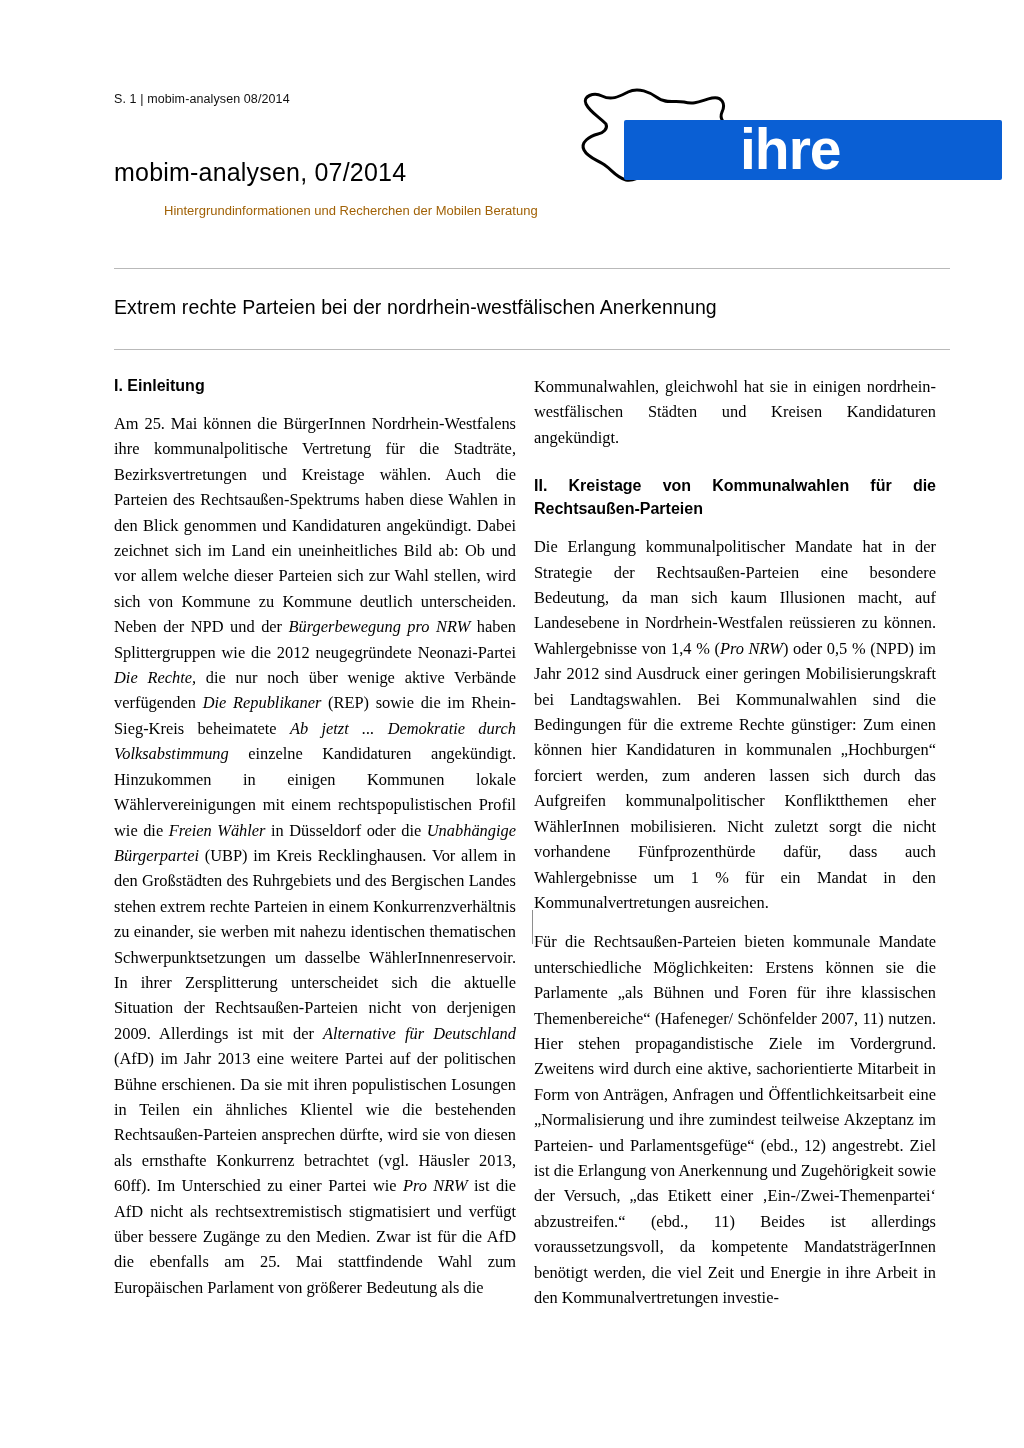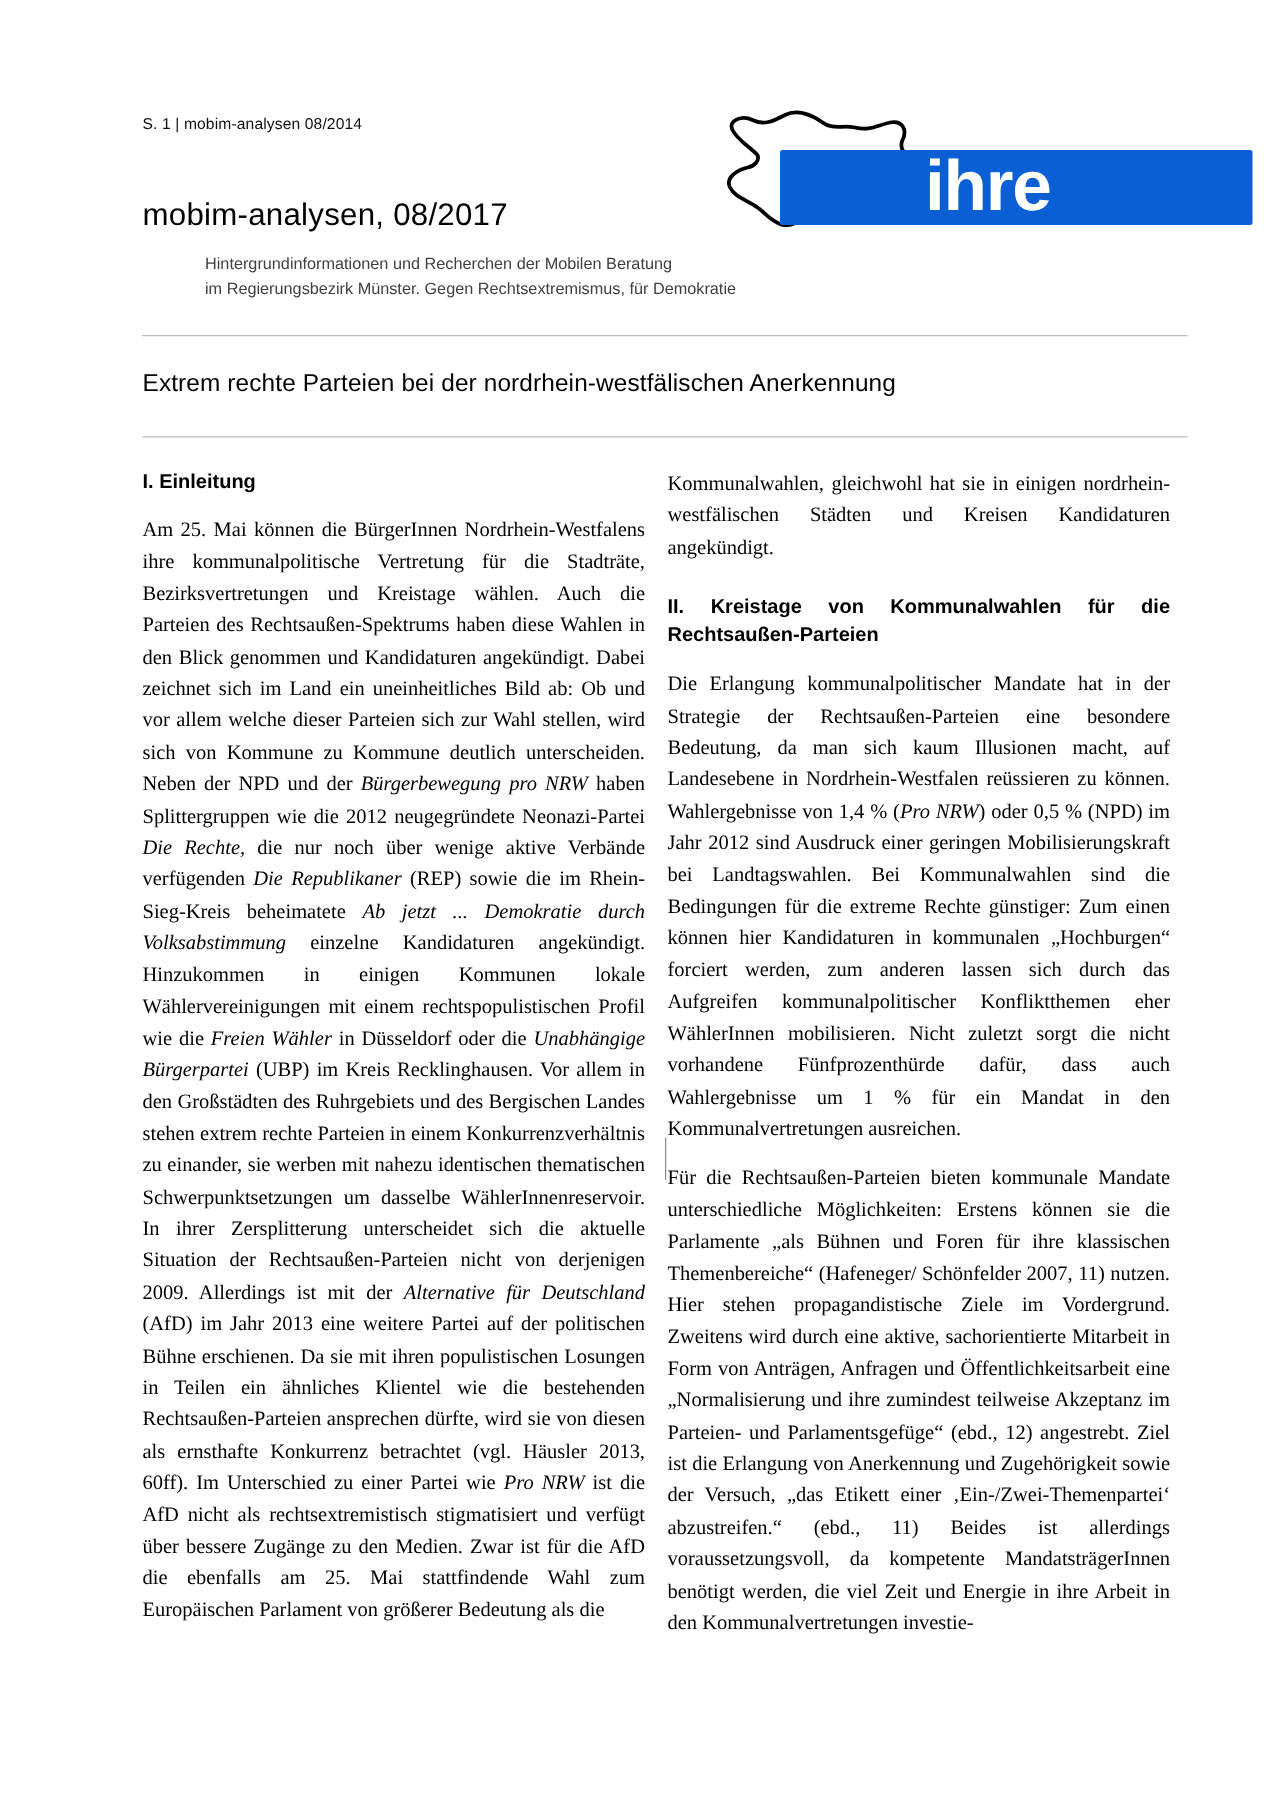--- a/index.html
+++ b/index.html
@@ -180,7 +180,7 @@
   </div>
 
   <div class="masthead">
-    <div class="masthead-title">mobim-analysen, 08/2017</div>
+    <div class="masthead-title">mobim-analysen, 07/2014</div>
     <div class="masthead-sub">
       <div>Hintergrundinformationen und Recherchen der Mobilen Beratung</div>
       <div>im Regierungsbezirk Münster. Gegen Rechtsextremismus, für Demokratie</div>

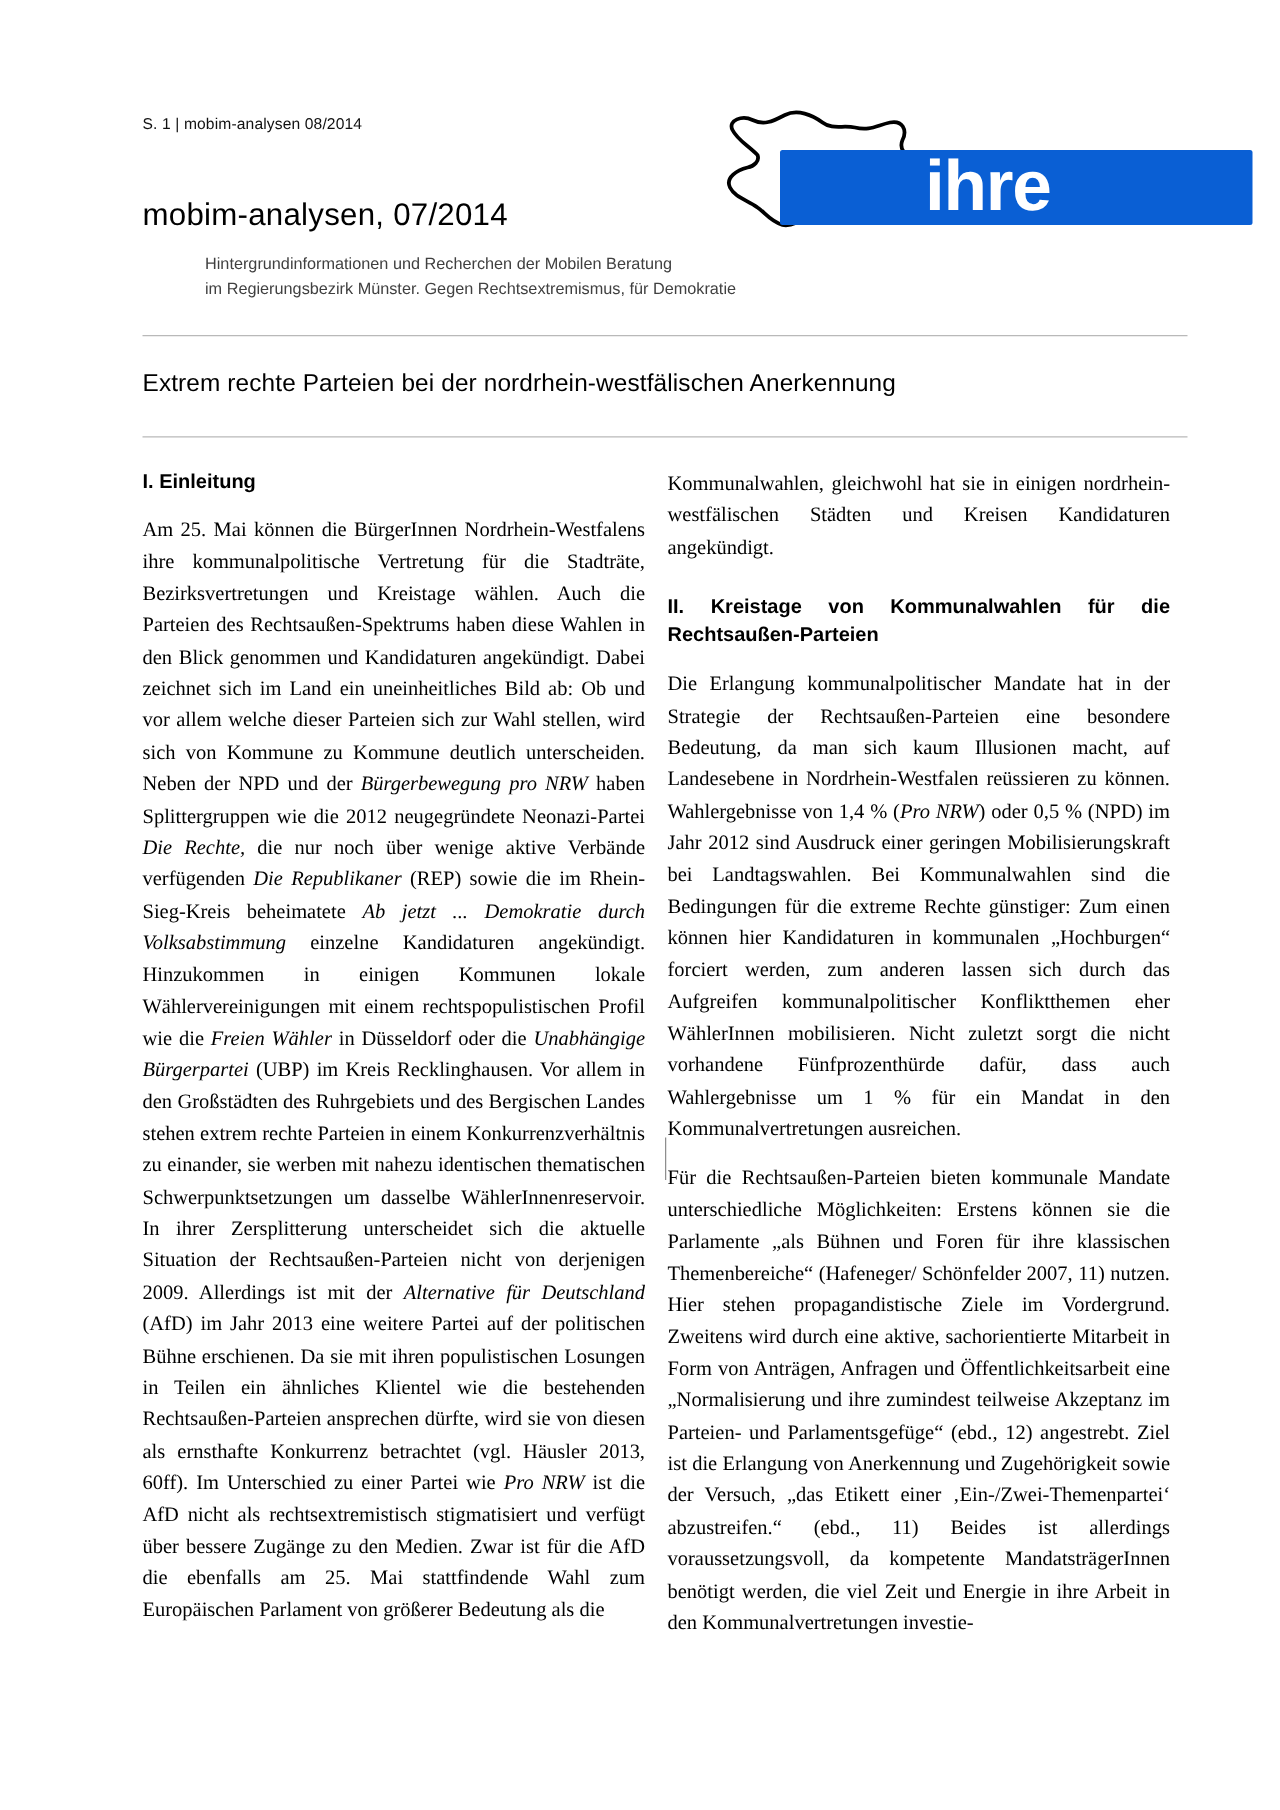--- a/index.html
+++ b/index.html
@@ -54,7 +54,7 @@
     font-family: "Liberation Sans", sans-serif;
     font-size: 13px;
     line-height: 20px;
-    color: #404040;
+    color: #a16207;
     margin-top: 14px;
     margin-left: 50px;
   }

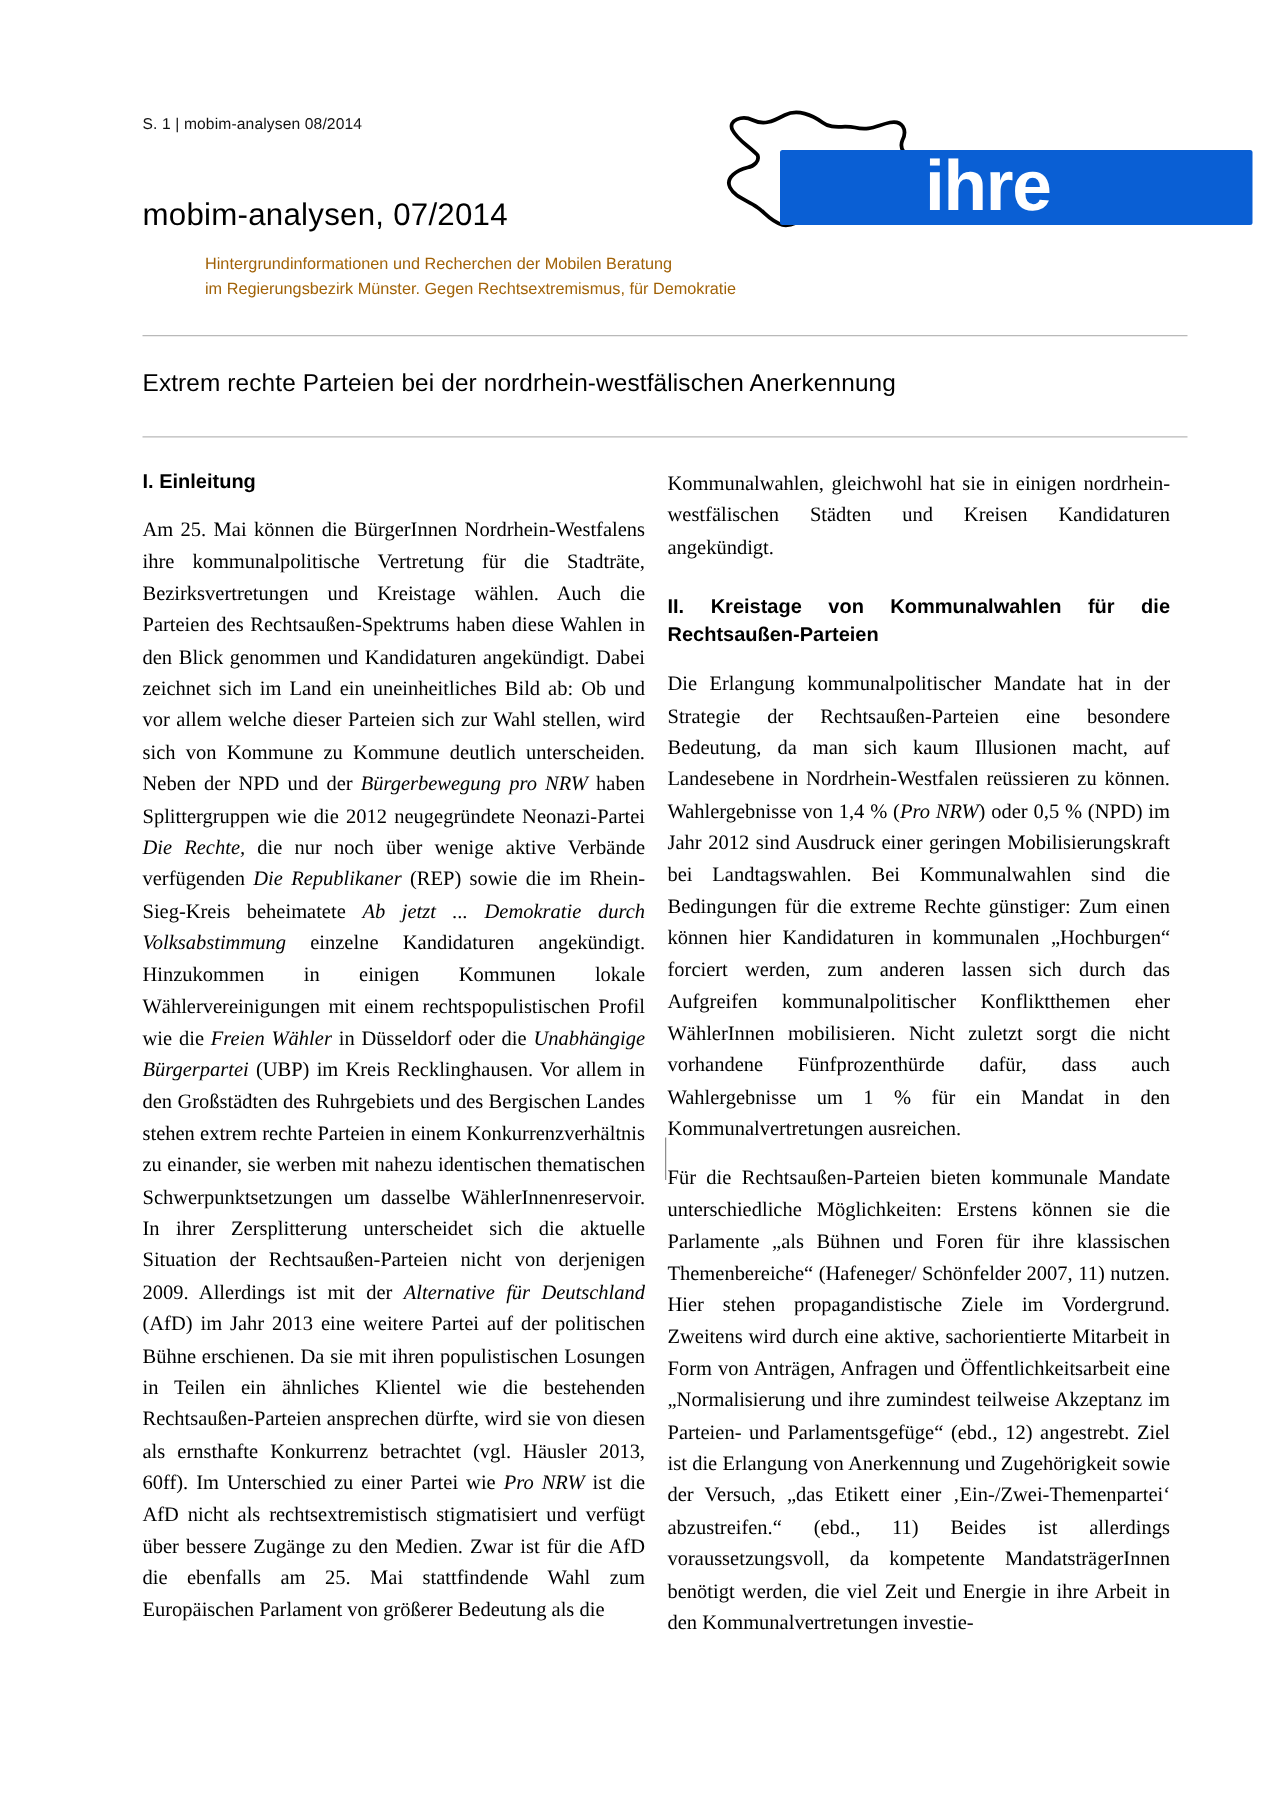--- a/index.html
+++ b/index.html
@@ -183,7 +183,6 @@
     <div class="masthead-title">mobim-analysen, 07/2014</div>
     <div class="masthead-sub">
       <div>Hintergrundinformationen und Recherchen der Mobilen Beratung</div>
-      <div>im Regierungsbezirk Münster. Gegen Rechtsextremismus, für Demokratie</div>
     </div>
   </div>
 

